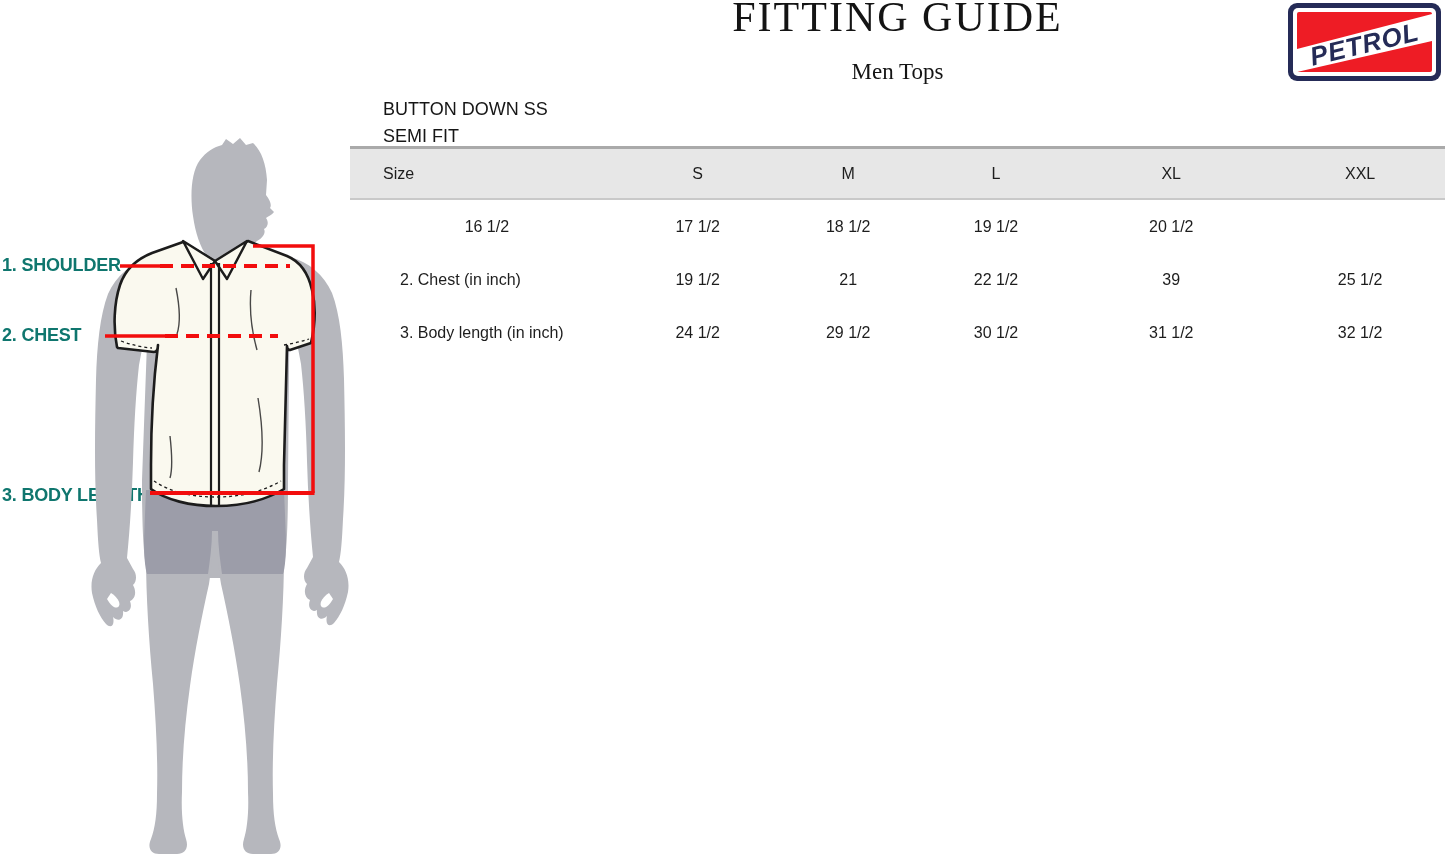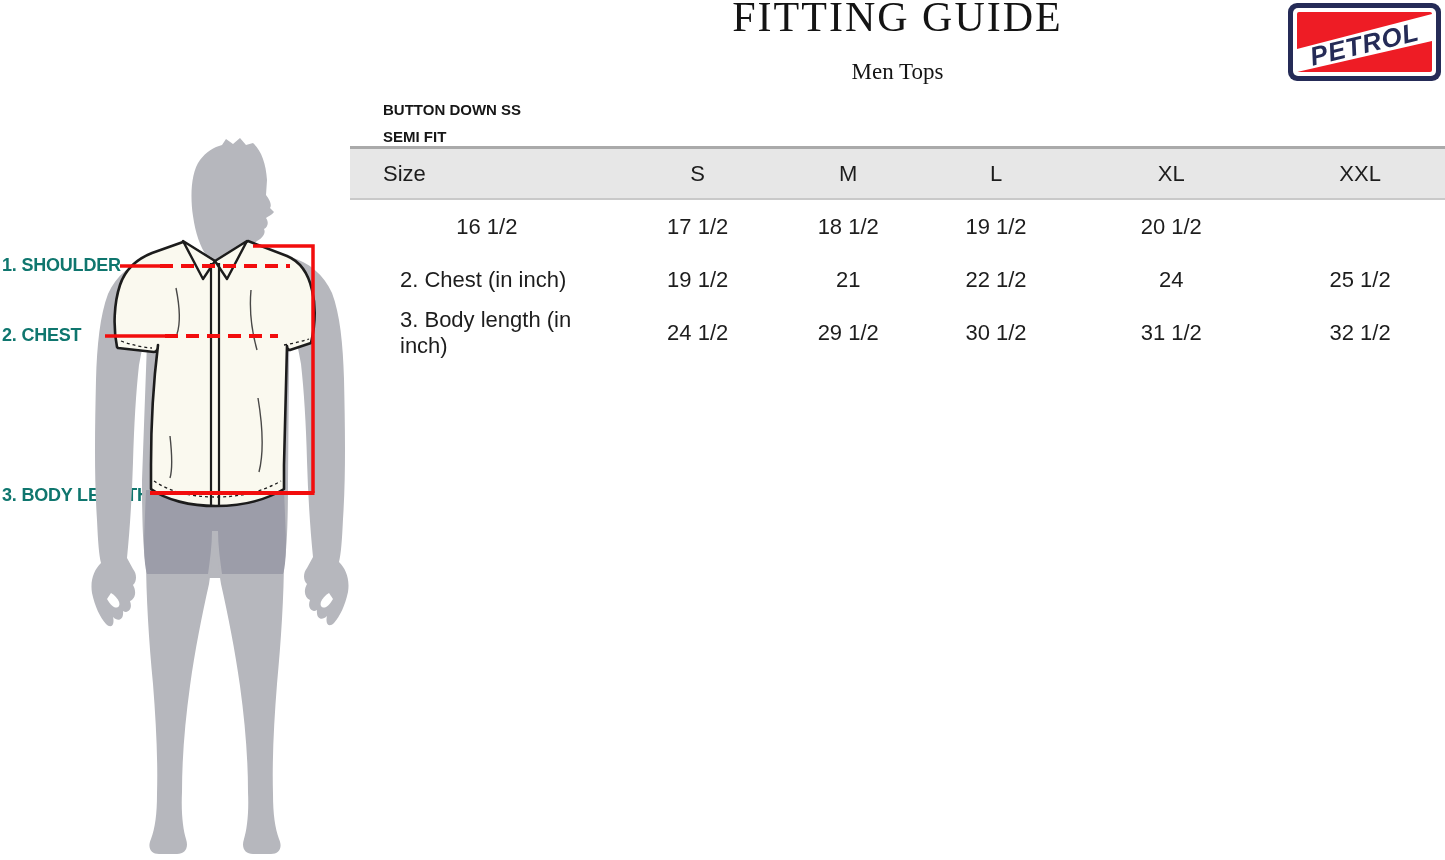--- a/index.html
+++ b/index.html
@@ -16,8 +16,8 @@
   .logo{position:absolute;top:2px;right:3px;width:155px;height:80px;}
 
   
-  .product-name{position:absolute;left:383px;top:96px;font-weight:bold;
-                font-size:15px;line-height:27px;color:#161616;}
+  .product-name{position:absolute;left:383px;top:96px;font-weight:normal;
+                font-size:18px;line-height:27px;color:#161616;}
 
   
   .size-table{position:absolute;left:350px;top:146px;right:0;}

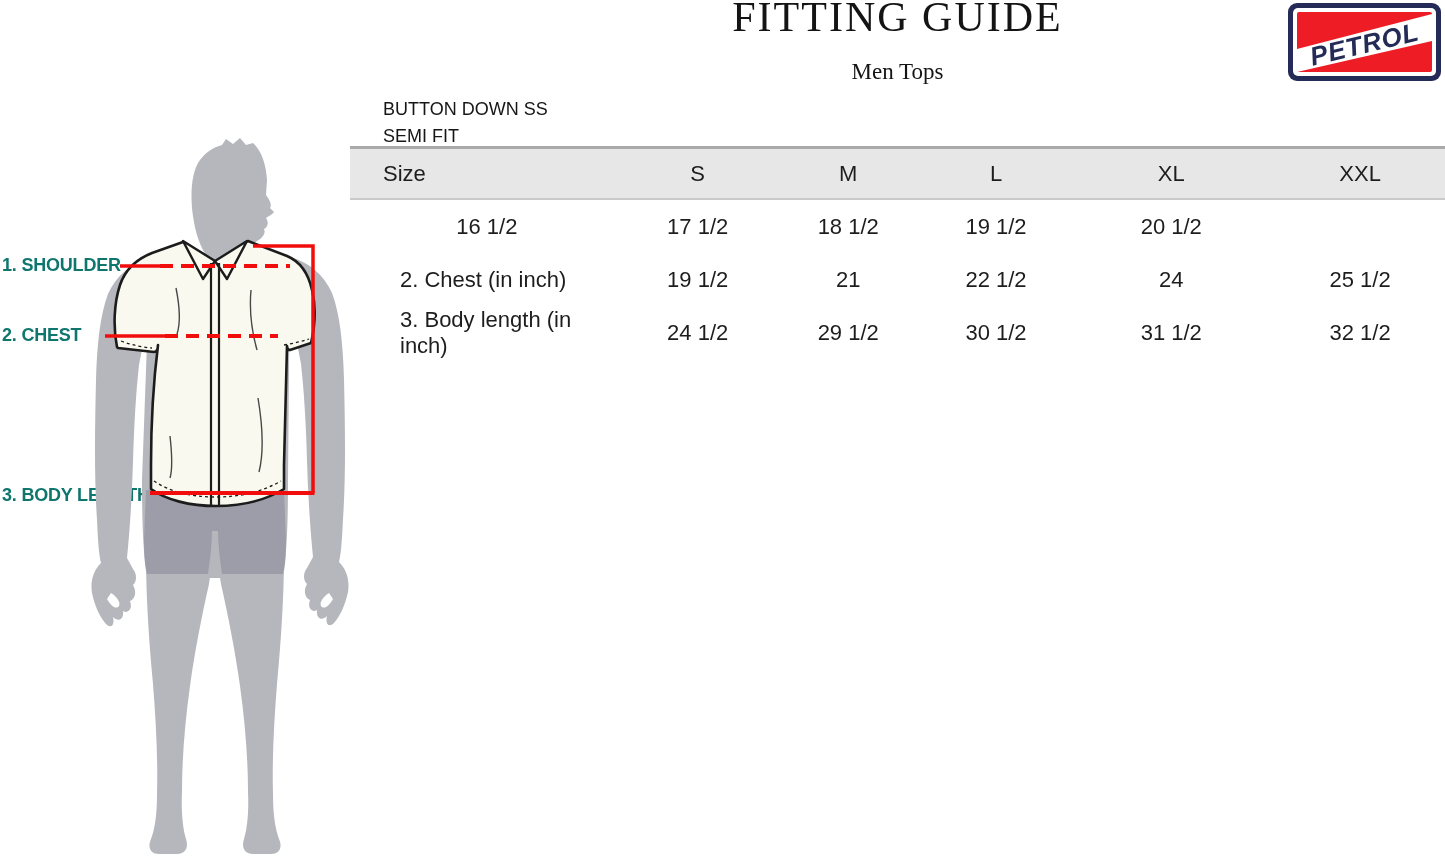--- a/index.html
+++ b/index.html
@@ -27,7 +27,7 @@
   .trow{display:grid;grid-template-columns:25% 13.5% 14% 13% 19% 15.5%;
         height:53px;align-items:center;}
   .trow:first-of-type{margin-top:6px;}
-  .th,.td{text-align:center;font-size:22px;color:#1d1d1d;}
+  .th,.td{text-align:center;font-size:16px;color:#1d1d1d;}
   .th.label-col{text-align:left;padding-left:33px;}
   .td.label-col{text-align:left;padding-left:50px;}
 

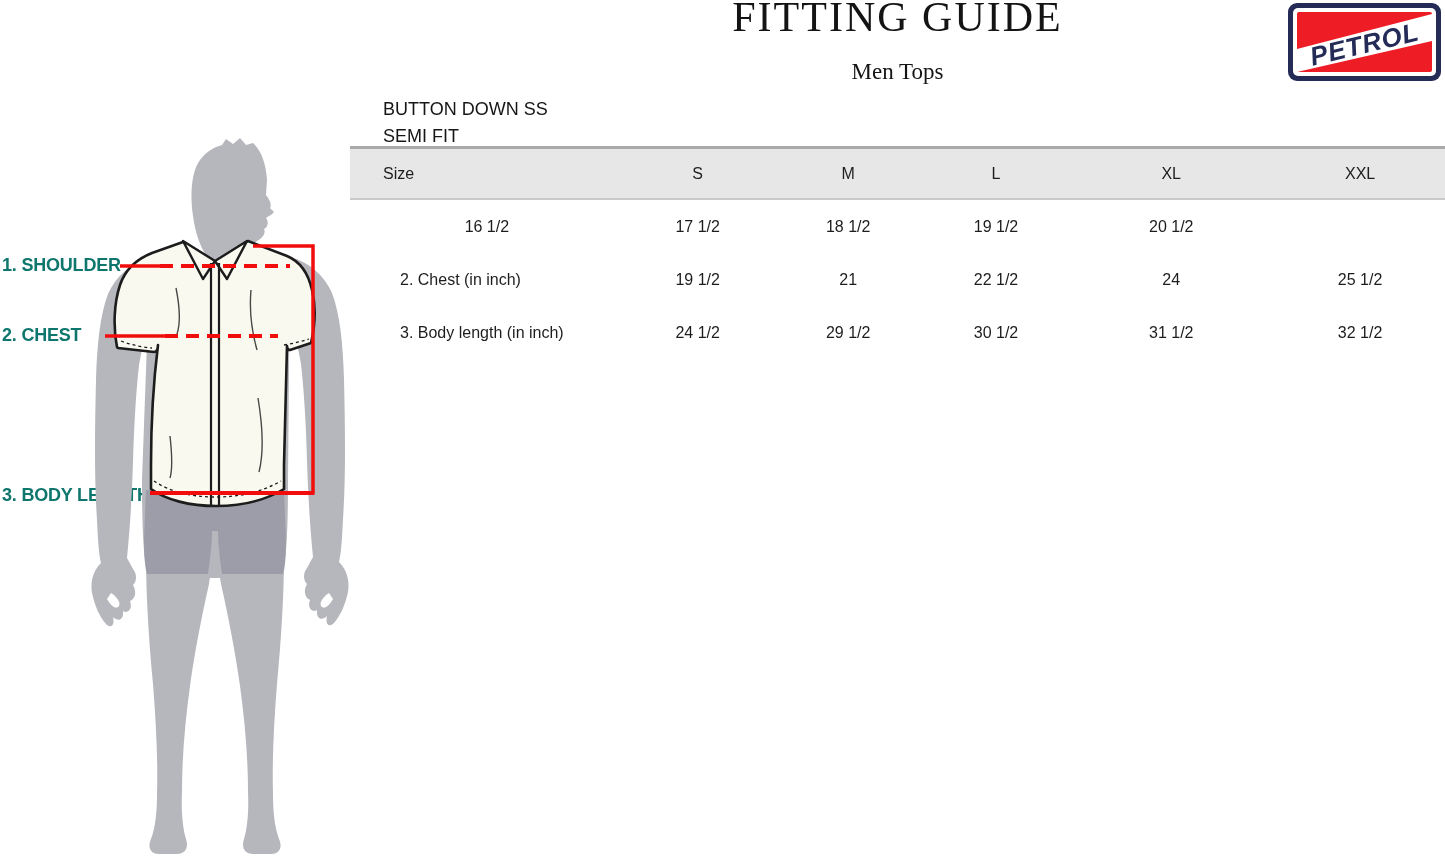--- a/index.html
+++ b/index.html
@@ -82,7 +82,7 @@
       <div class="td">19 1/2</div>
       <div class="td">21</div>
       <div class="td">22 1/2</div>
-      <div class="td">24</div>
+      <div class="td">39</div>
       <div class="td">25 1/2</div>
     </div>
     <div class="trow">

